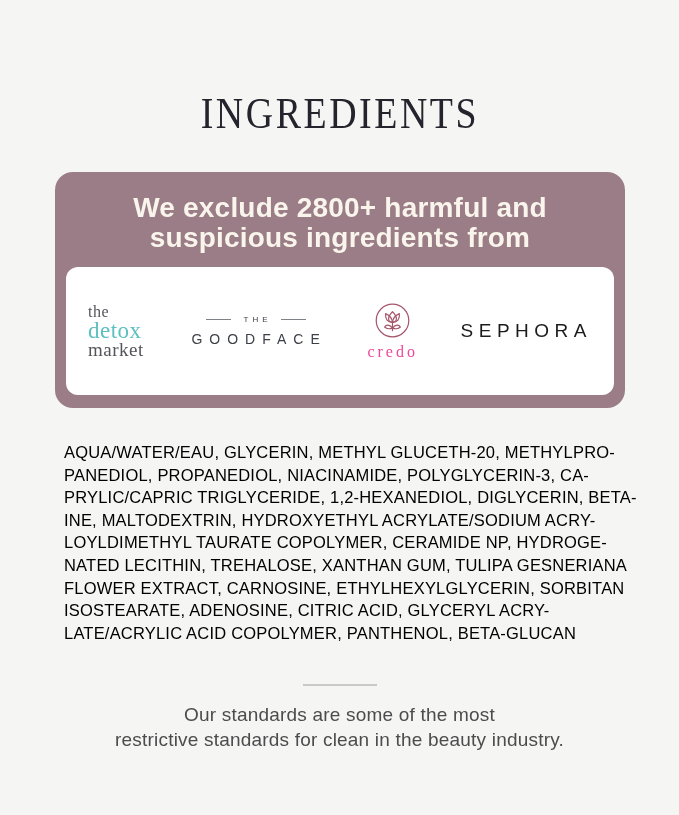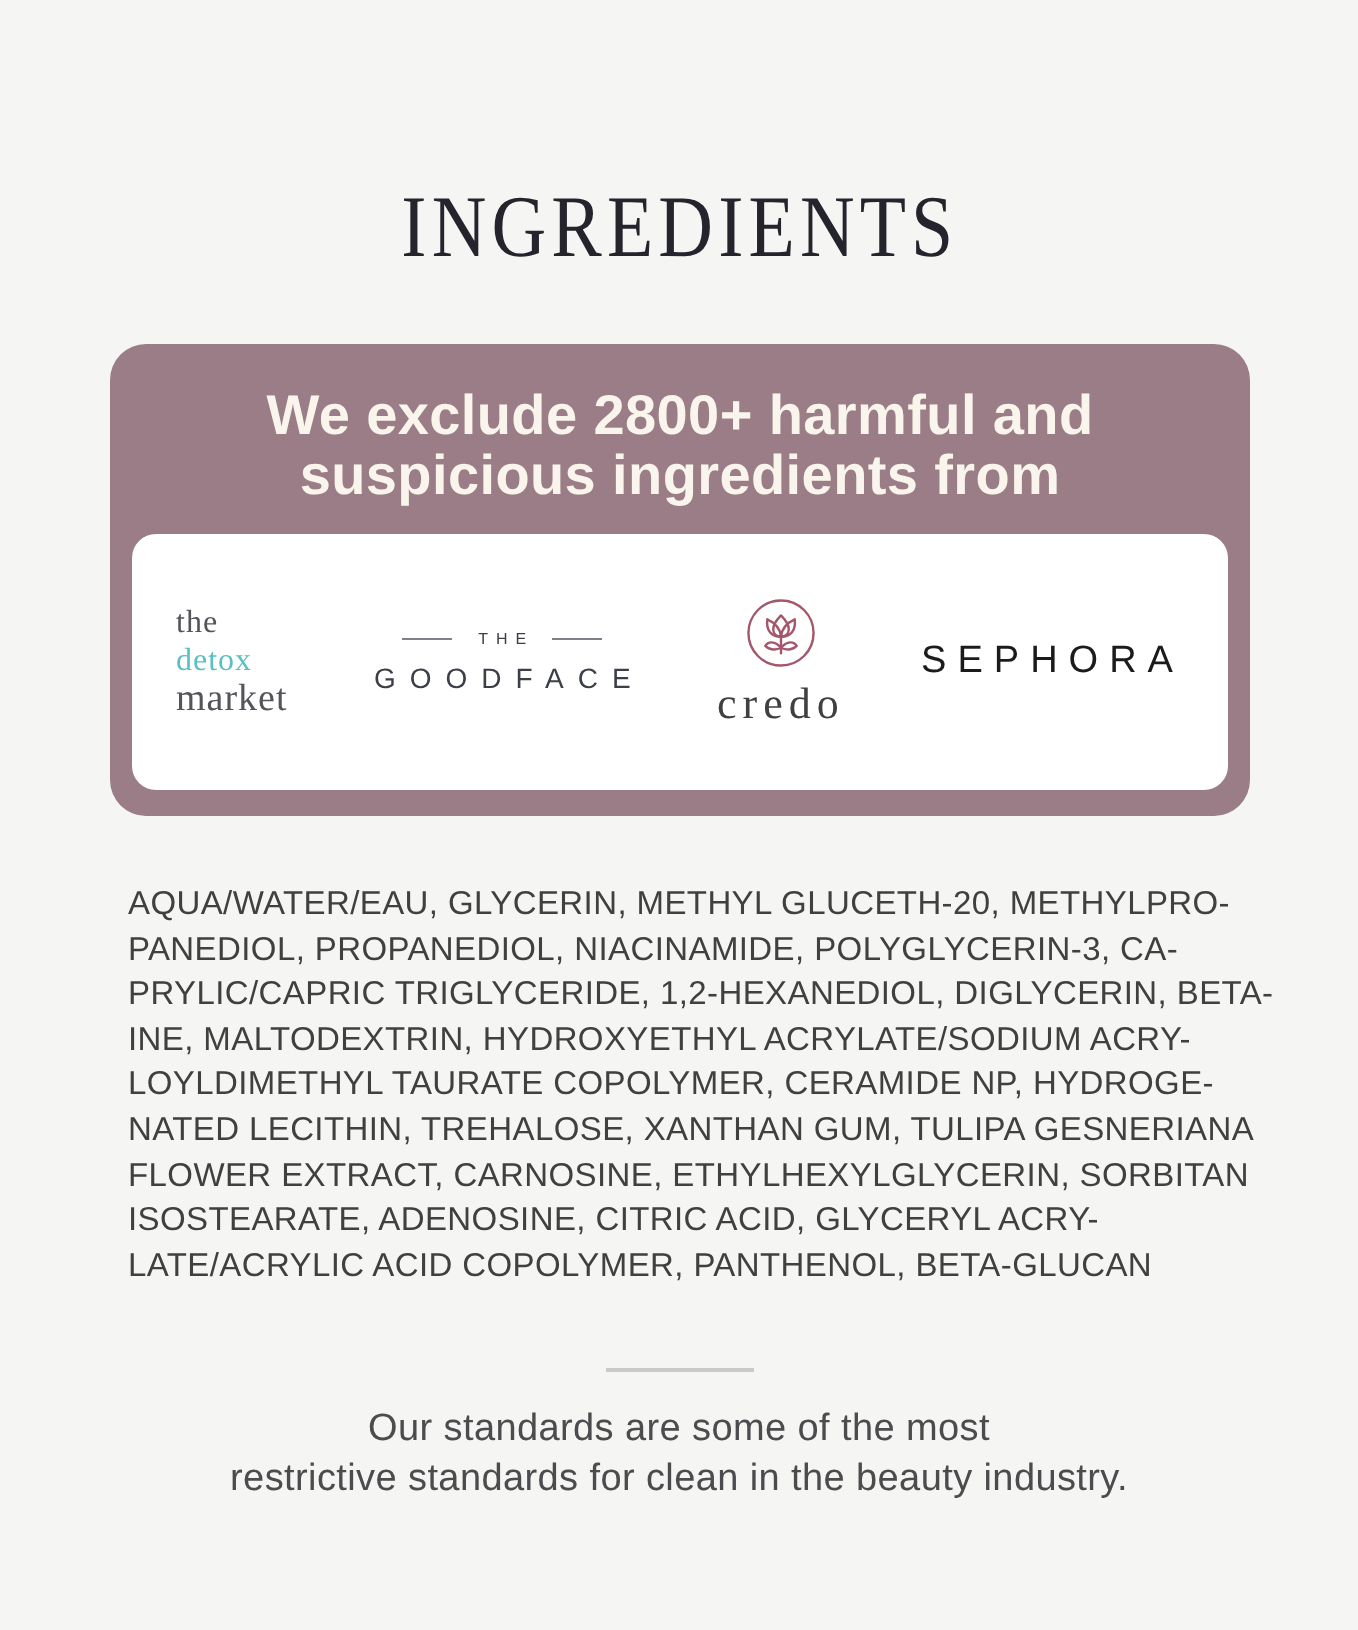--- a/index.html
+++ b/index.html
@@ -83,7 +83,7 @@
     color: #54555a;
   }
   .detox .l1 { font-size: 16px; line-height: 16px; letter-spacing: 0.5px; }
-  .detox .l2 { font-size: 16px; line-height: 21px; letter-spacing: 0.5px; color: #5cbfc1; }
+  .detox .l2 { font-size: 23px; line-height: 21px; letter-spacing: 0.5px; color: #5cbfc1; }
   .detox .l3 { font-size: 19px; line-height: 17px; letter-spacing: 0.5px; }
 
   

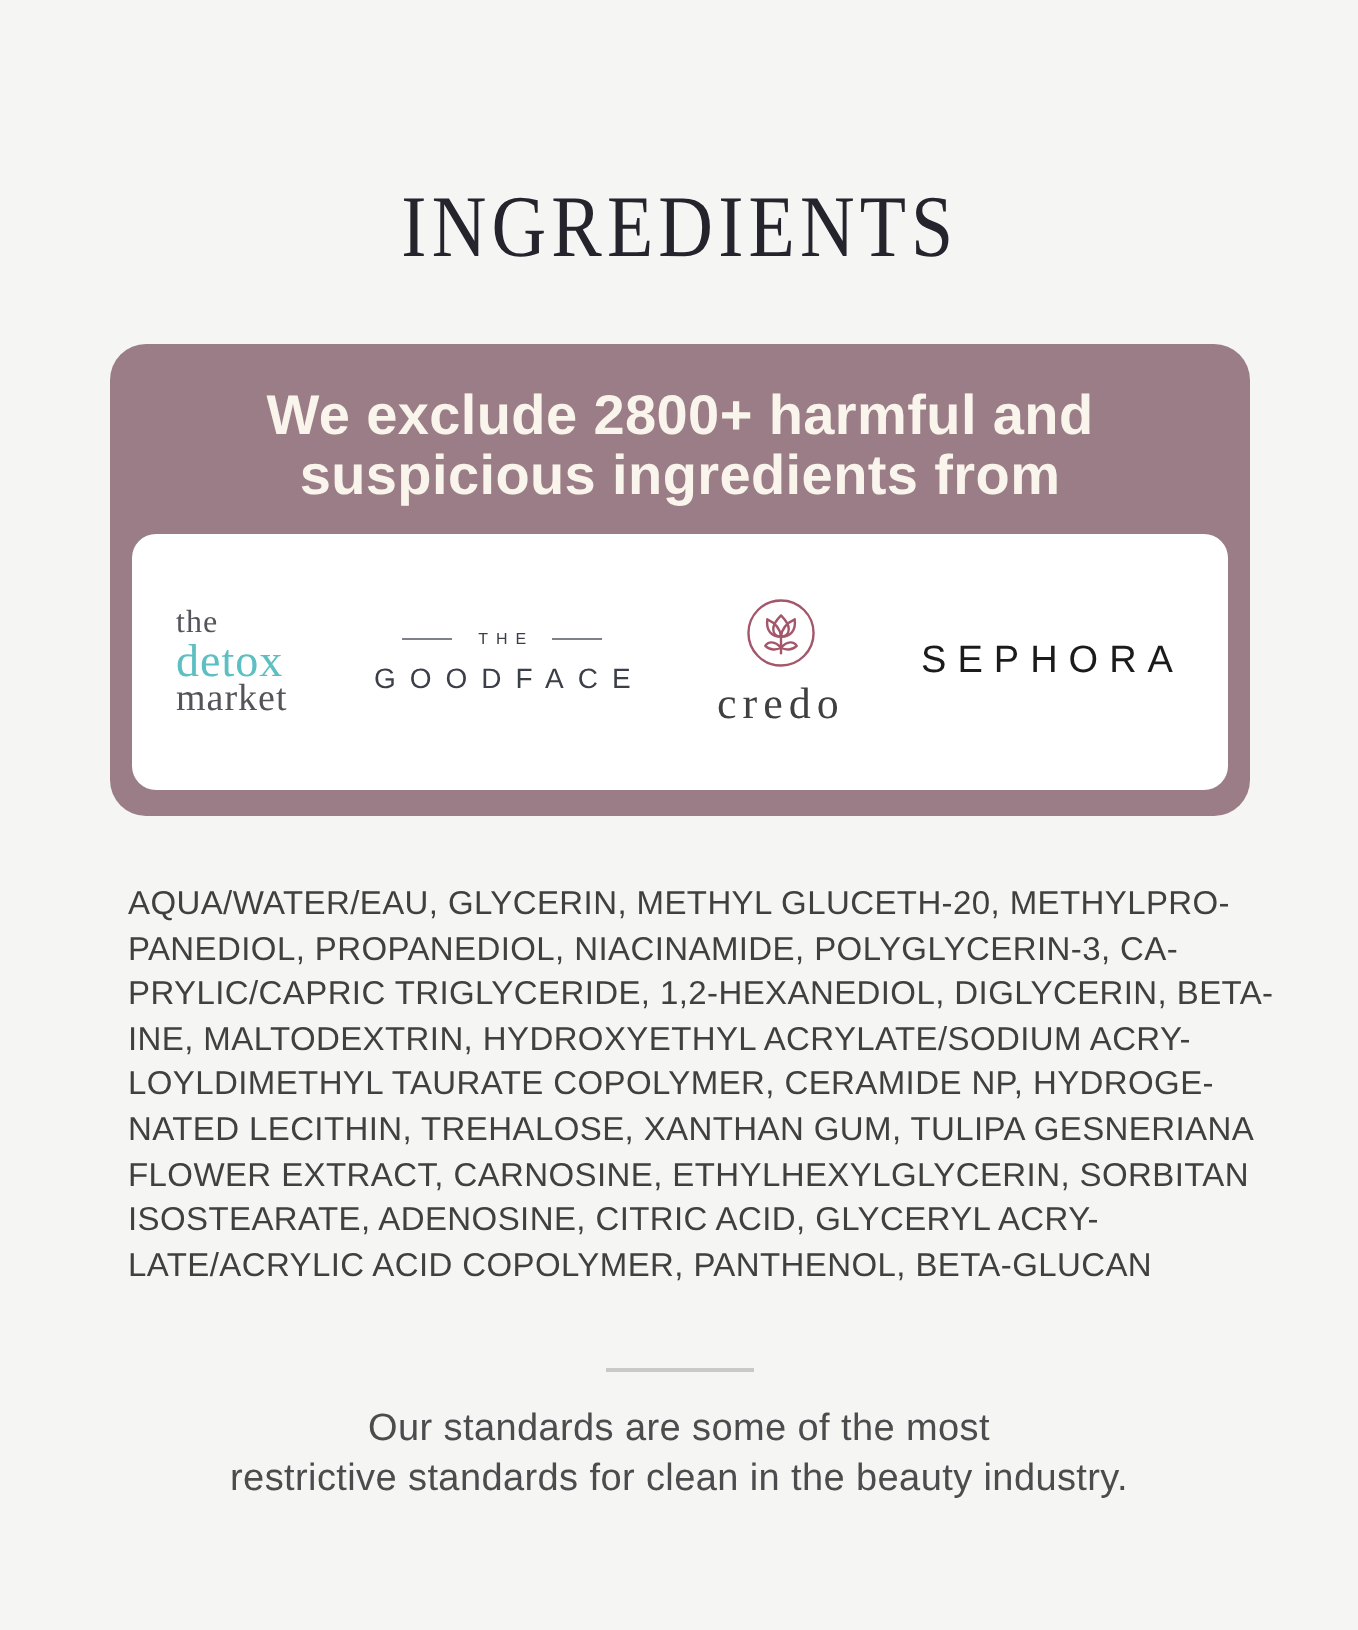--- a/index.html
+++ b/index.html
@@ -103,9 +103,9 @@
   .credo .flower { width: 37px; height: 37px; }
   .credo .name {
     font-family: "Liberation Serif", serif;
-    font-size: 22px;
+    font-size: 16px;
     letter-spacing: 3px;
-    color: #404040;
+    color: #ec4899;
   }
 
   

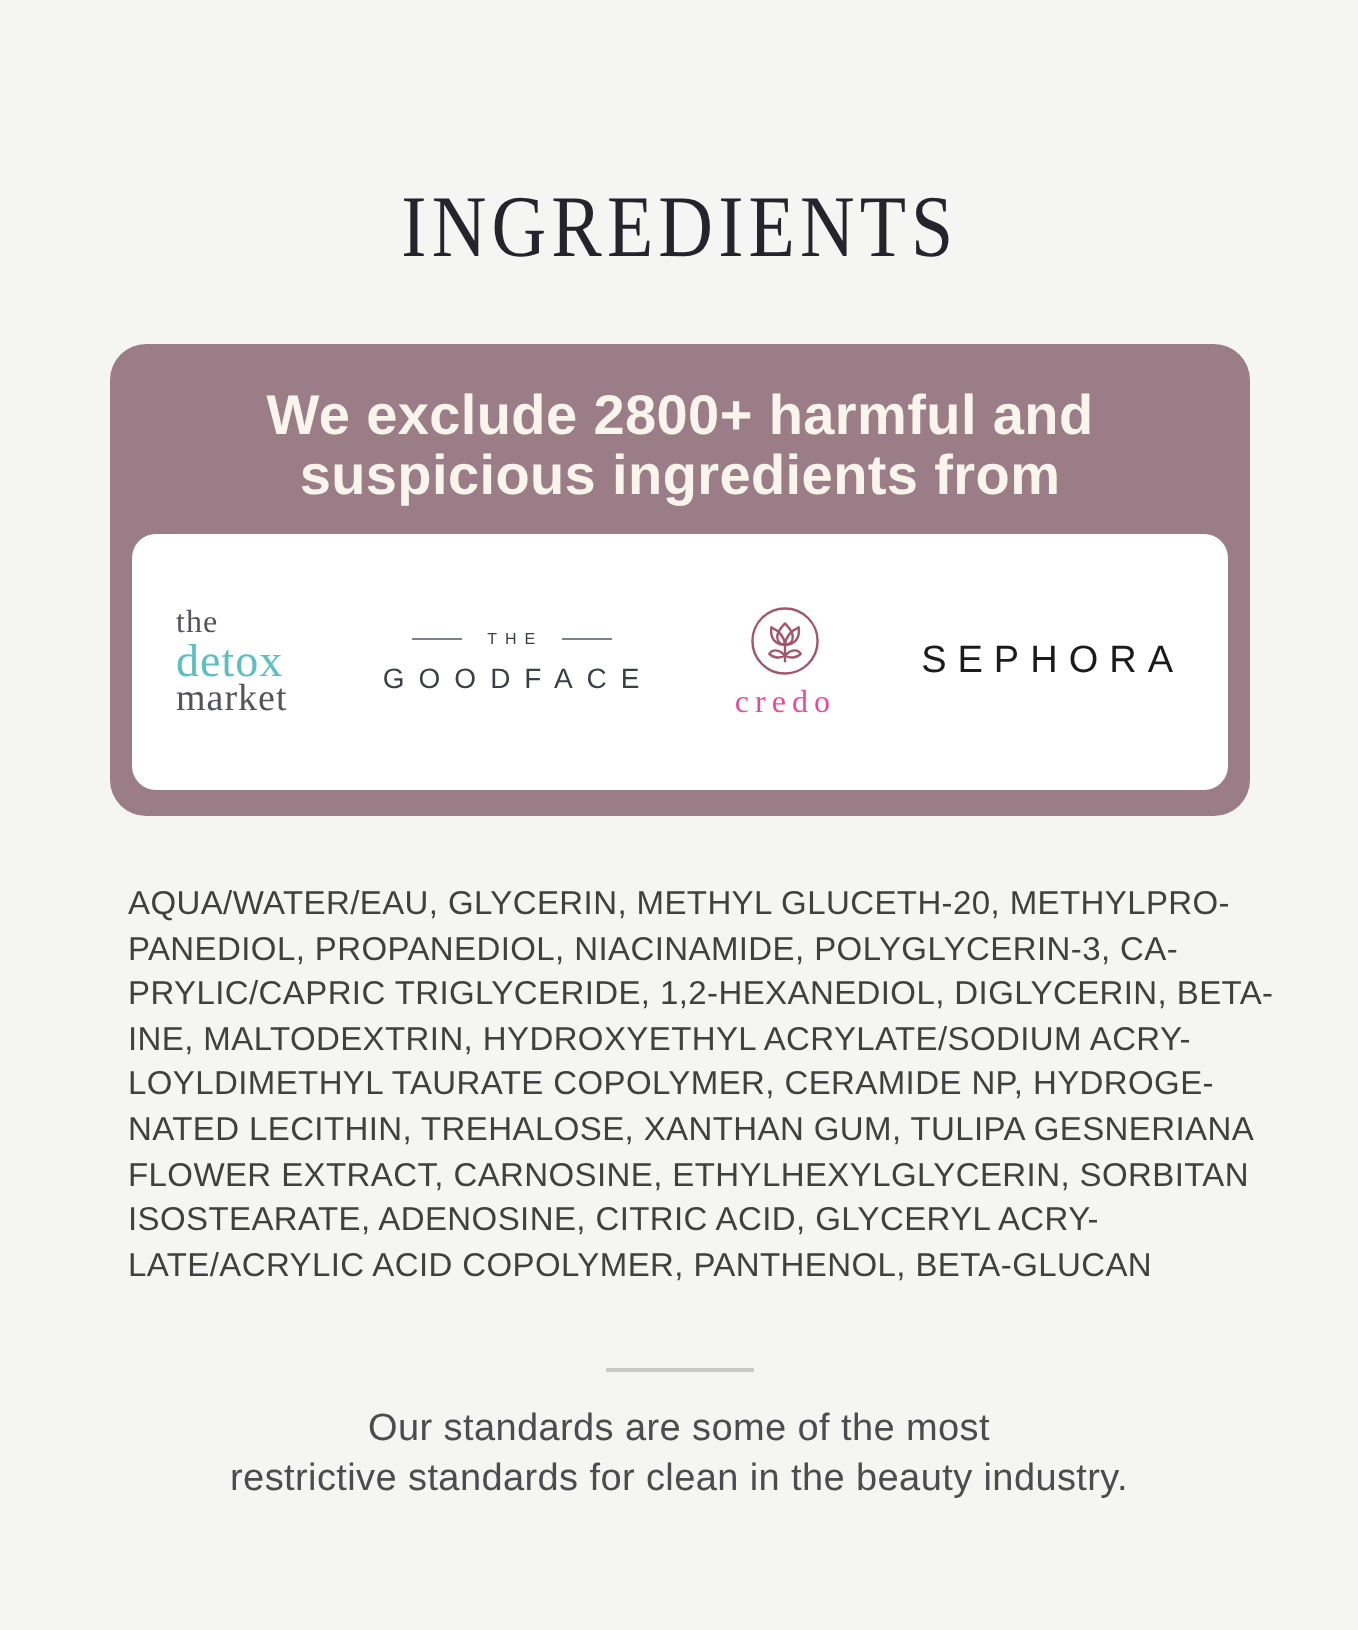--- a/index.html
+++ b/index.html
@@ -124,7 +124,7 @@
     left: 64px;
     top: 441px;
     width: 560px;
-    color: #404040;
+    color: #000000;
     font-size: 16.5px;
     line-height: 22.6px;
     letter-spacing: 0.2px;

